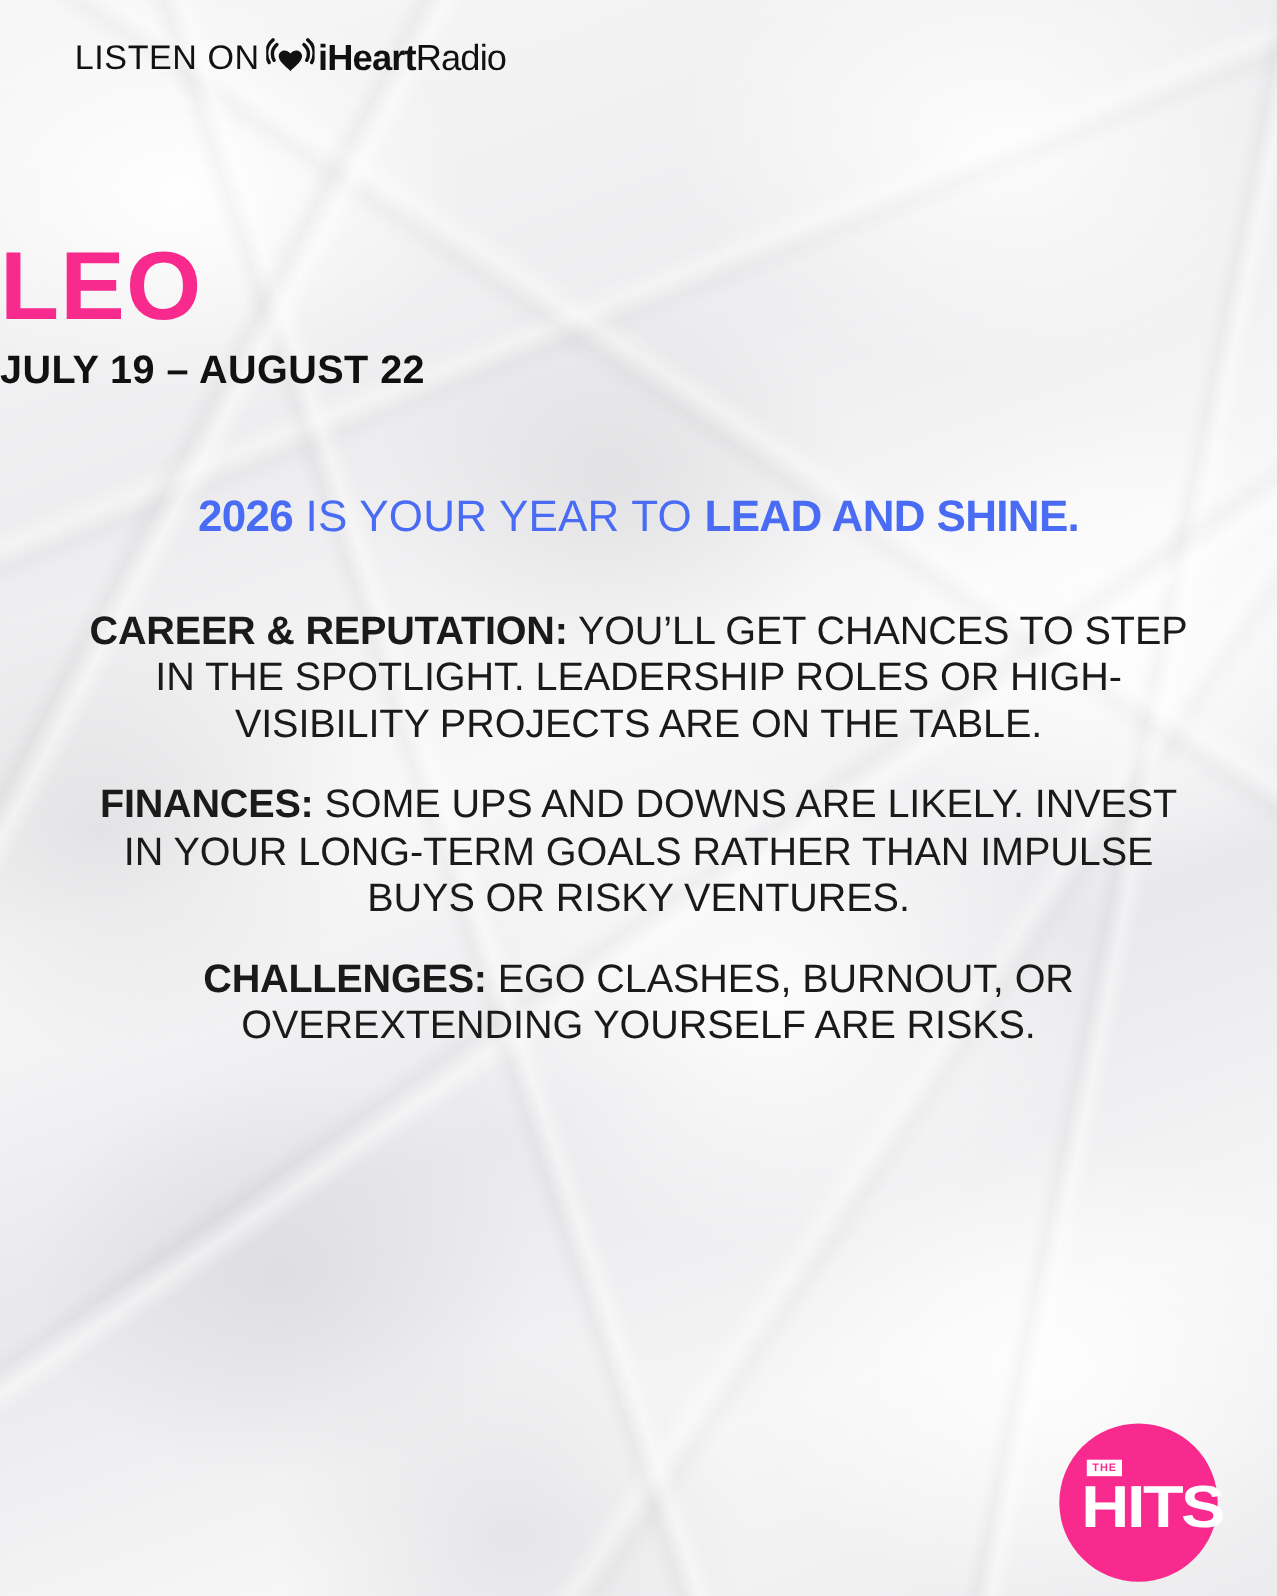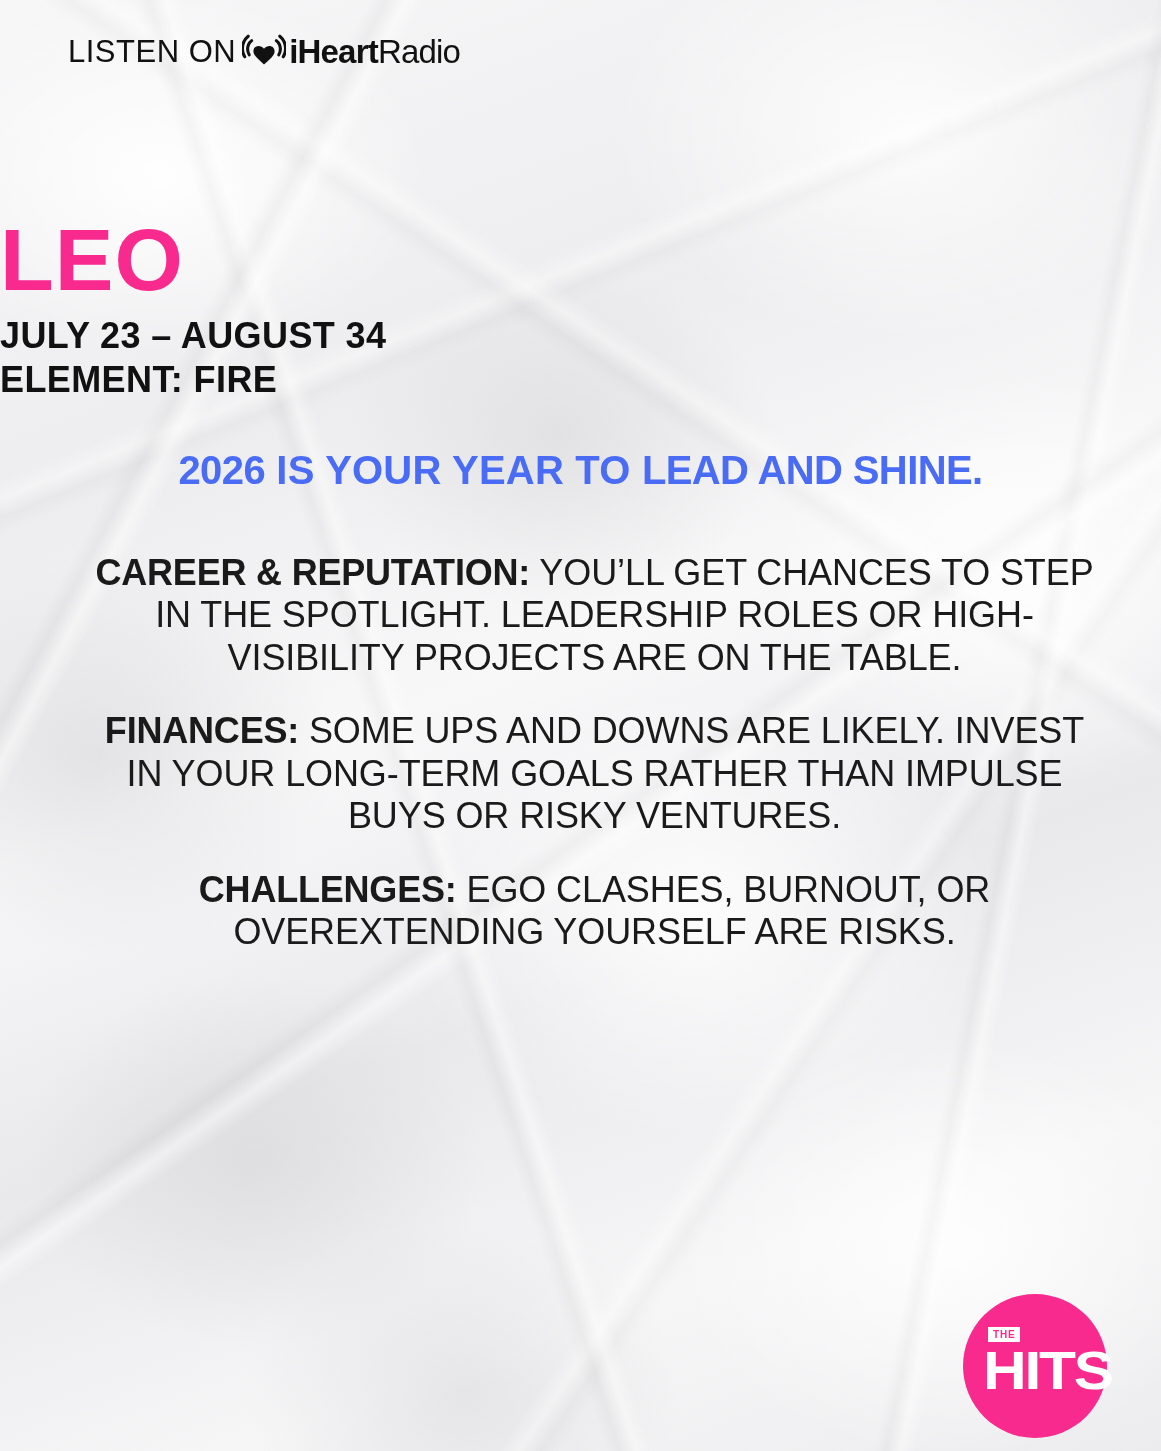--- a/index.html
+++ b/index.html
@@ -203,7 +203,7 @@
 
   <div class="sign-block">
     <div class="sign-name">LEO</div>
-    <div class="sign-dates">JULY 23 – AUGUST 34</div>
+    <div class="sign-dates">JULY 19 – AUGUST 22</div>
     <div class="sign-element">ELEMENT: FIRE</div>
   </div>
 

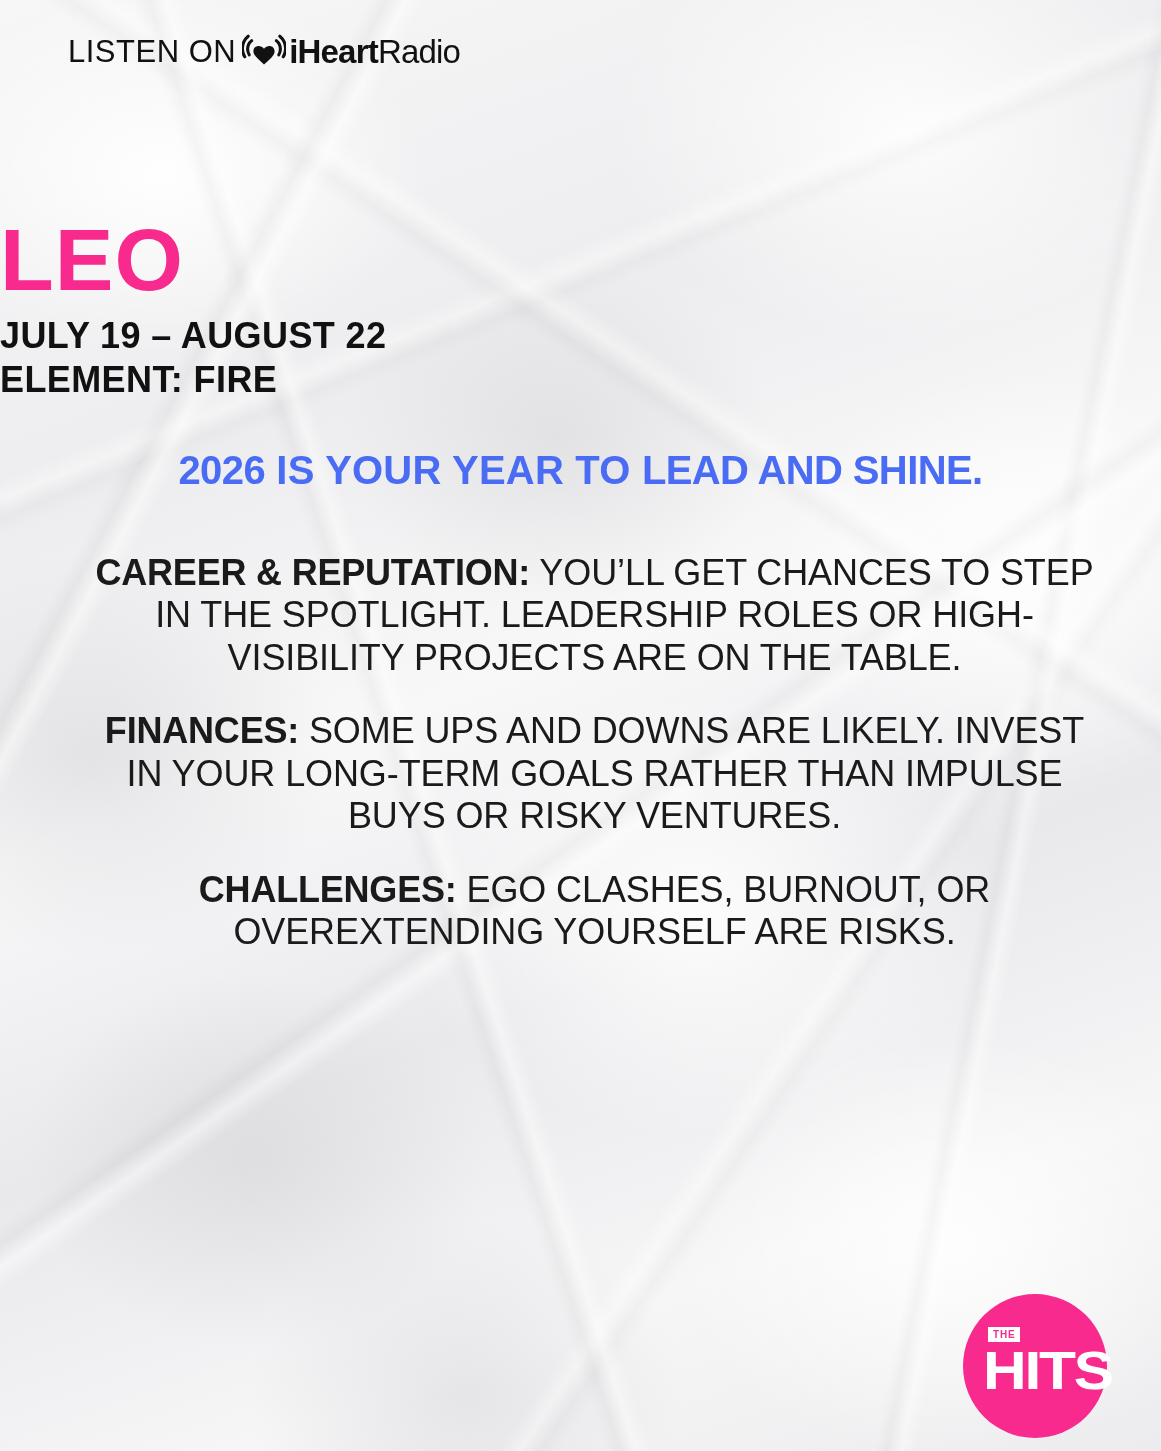--- a/index.html
+++ b/index.html
@@ -204,7 +204,6 @@
   <div class="sign-block">
     <div class="sign-name">LEO</div>
     <div class="sign-dates">JULY 19 – AUGUST 22</div>
-    <div class="sign-element">ELEMENT: FIRE</div>
   </div>
 
   <div class="tagline"><span class="heavy">2026</span><span class="mid"> IS YOUR YEAR TO </span><span class="heavy">LEAD AND SHINE.</span></div>

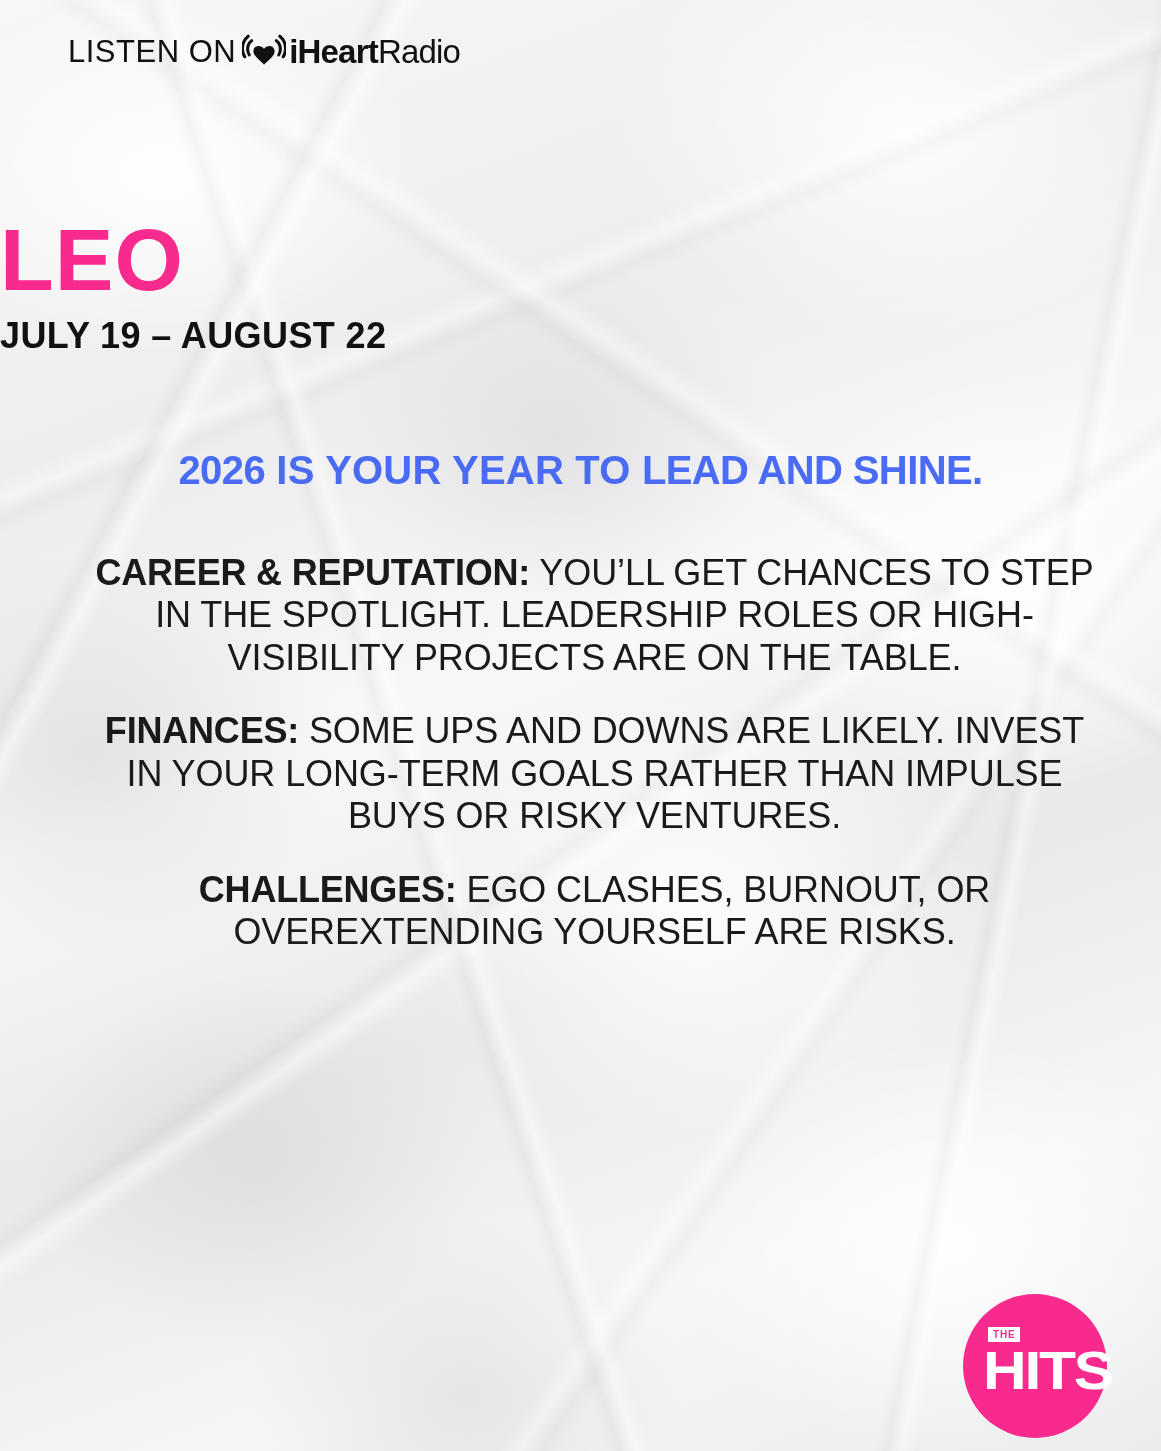--- a/index.html
+++ b/index.html
@@ -115,7 +115,7 @@
     letter-spacing:-.6px;
   }
   .tagline .mid {
-    font-weight:700;
+    font-weight:400;
     letter-spacing:.2px;
     text-align:center;
   }

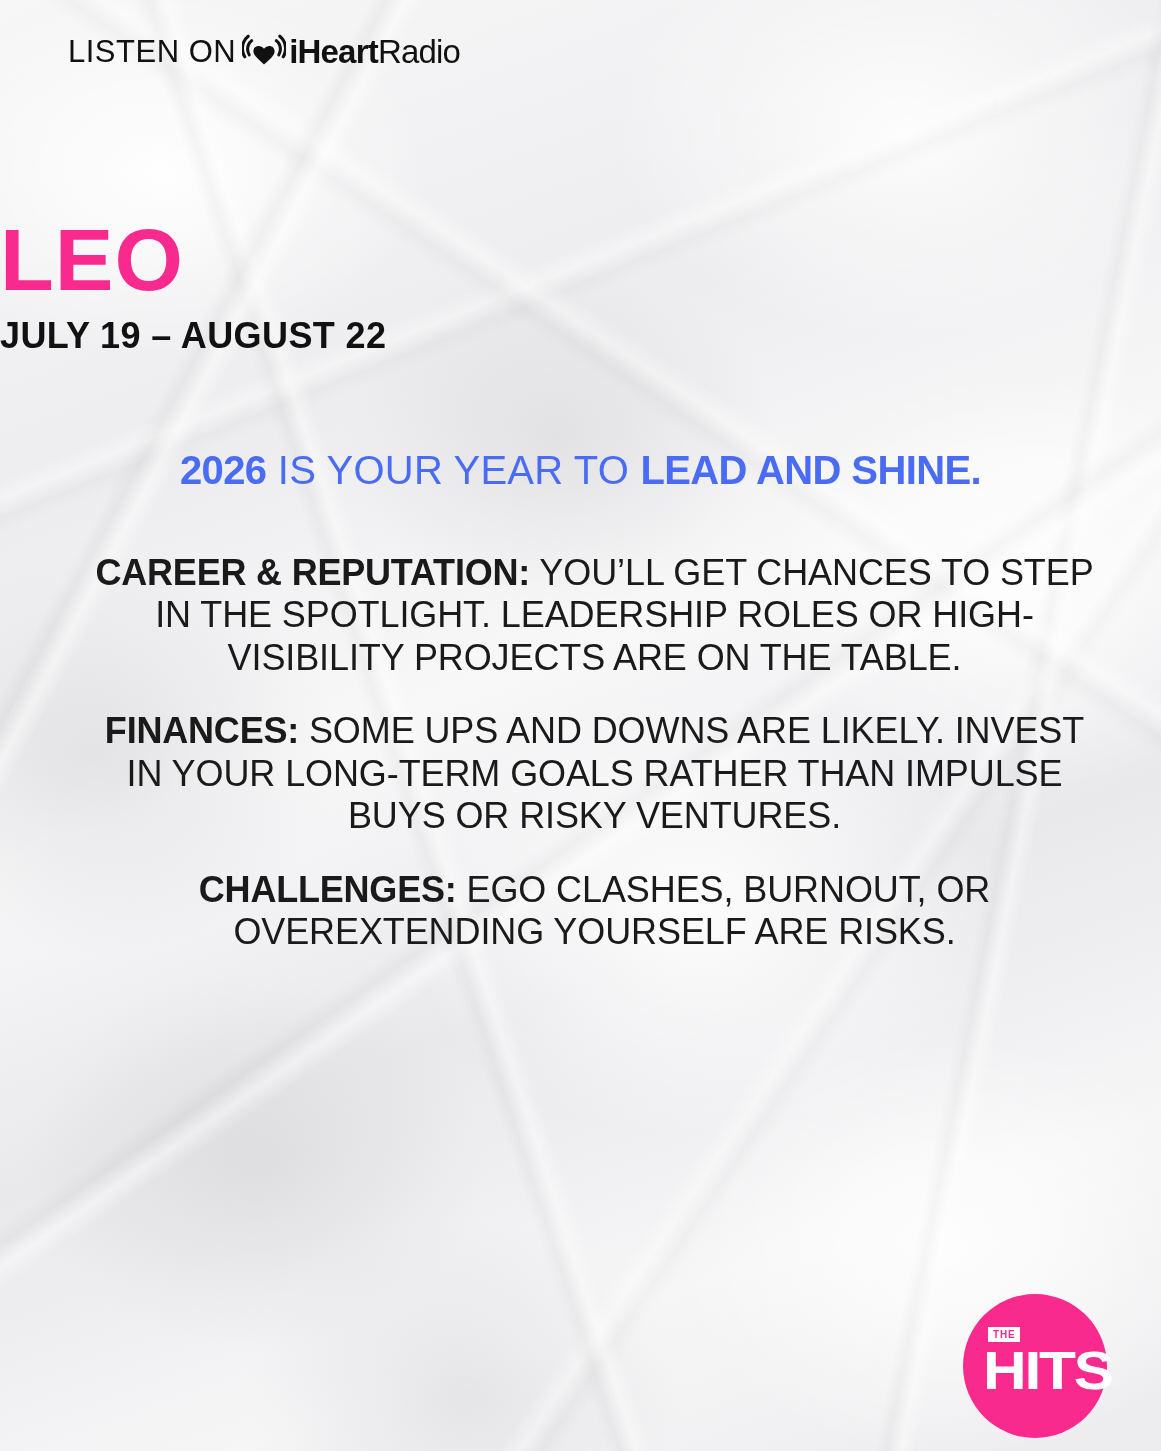--- a/index.html
+++ b/index.html
@@ -125,7 +125,6 @@
     position:absolute;
     left:80px; top:552px;
     width:1001px;
-    margin-left:14px;
   }
   .section {
     text-align:center;

